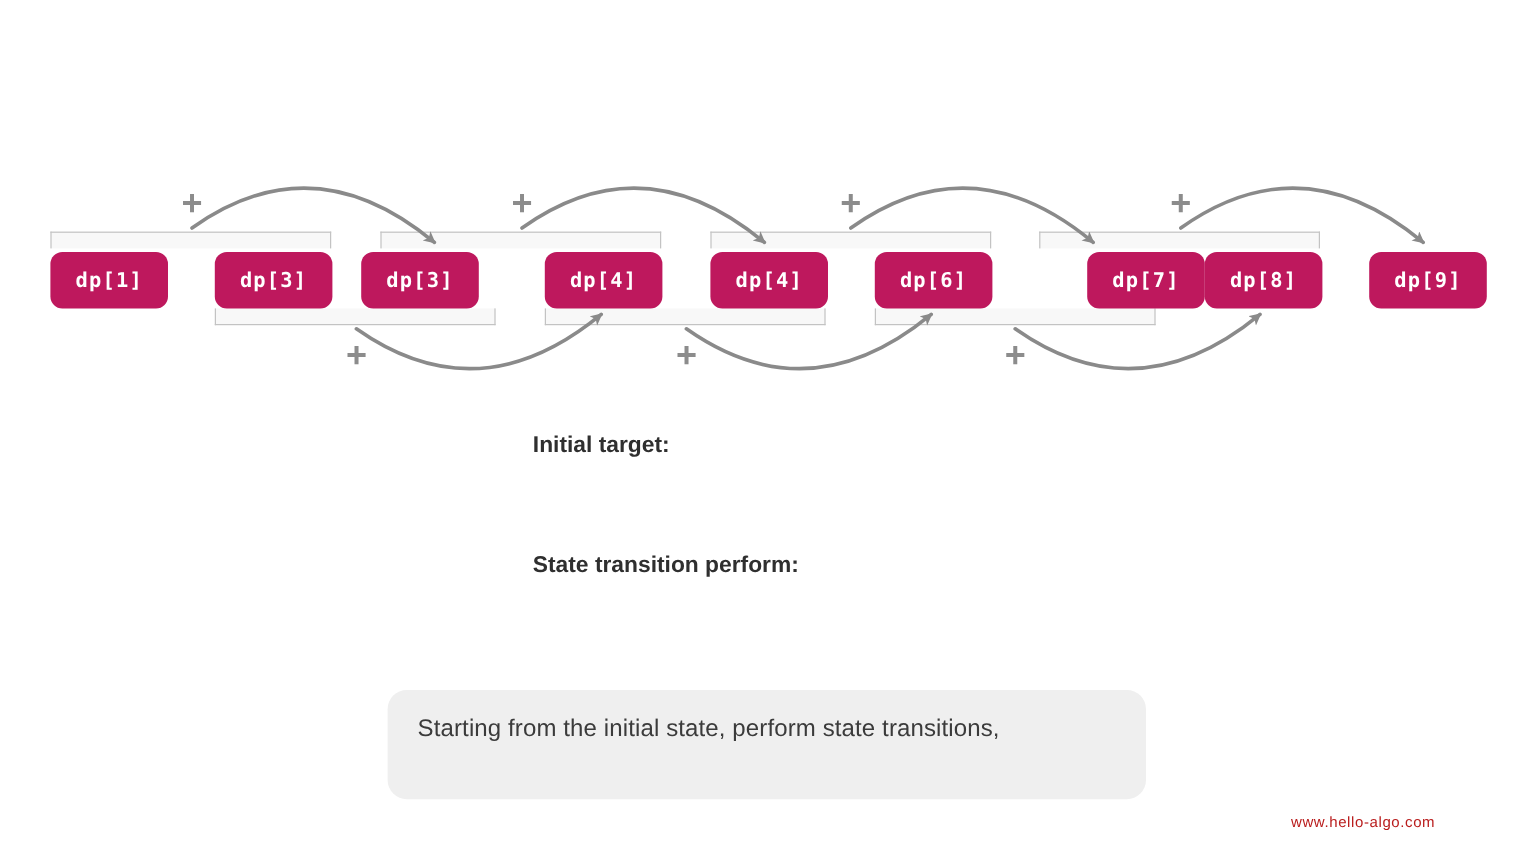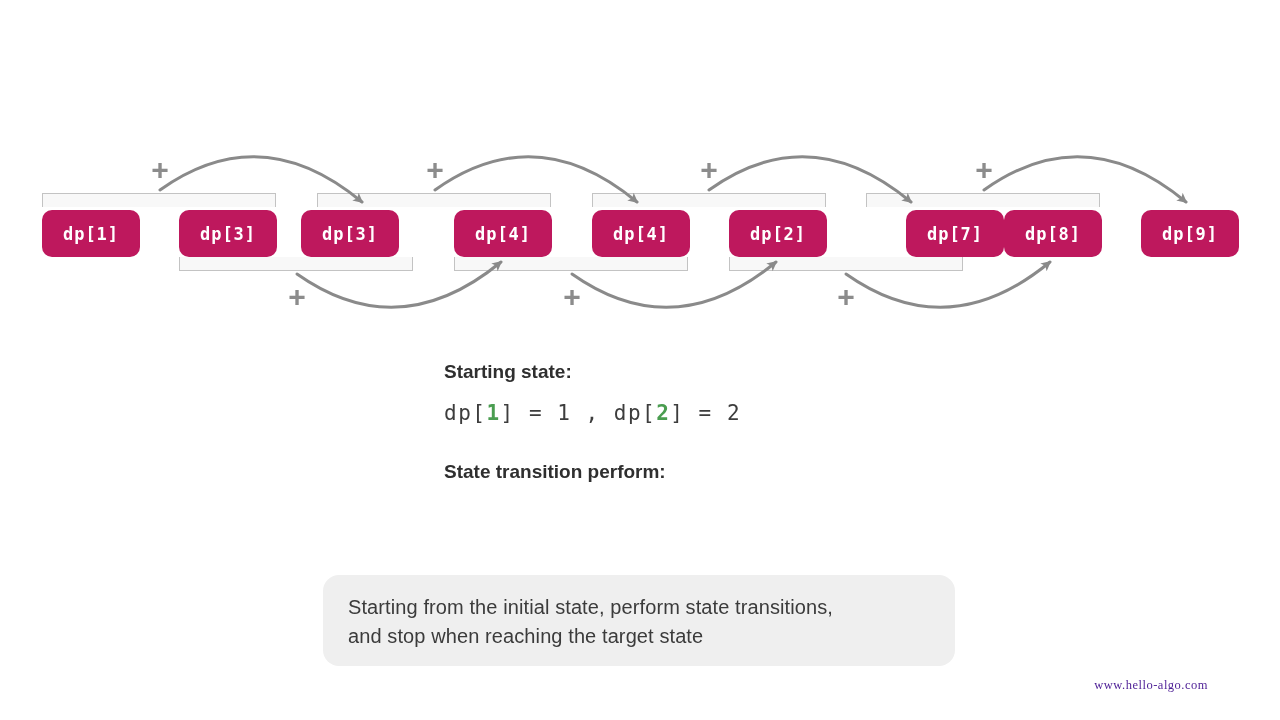--- a/index.html
+++ b/index.html
@@ -101,7 +101,7 @@
         <span>dp[4]</span>
       </div>
     <div class="dpbox" style="left:729px">
-        <span>dp[2]</span>
+        <span>dp[6]</span>
       </div>
     <div class="dpbox" style="left:906px">
         <span>dp[7]</span>

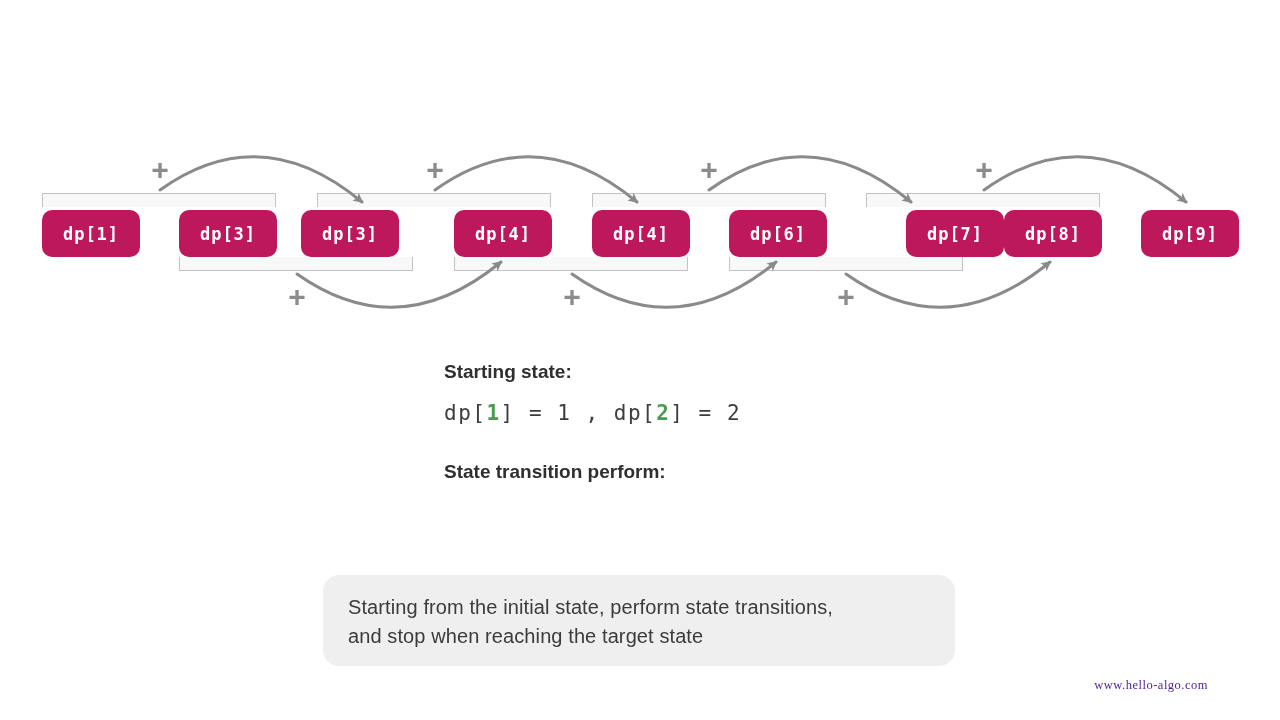--- a/index.html
+++ b/index.html
@@ -122,7 +122,7 @@
     <span class="plus" style="left:846px;top:297px">+</span>
   </div>
 
-  <div class="heading" style="top:361px">Starting state:</div>
+  <div class="heading" style="top:361px">Initial target:</div>
 
   <div class="eq" style="top:401px"><span>dp[</span><span class="g">1</span><span>] = 1 , dp[</span><span class="g">2</span><span>] = 2</span></div>
 

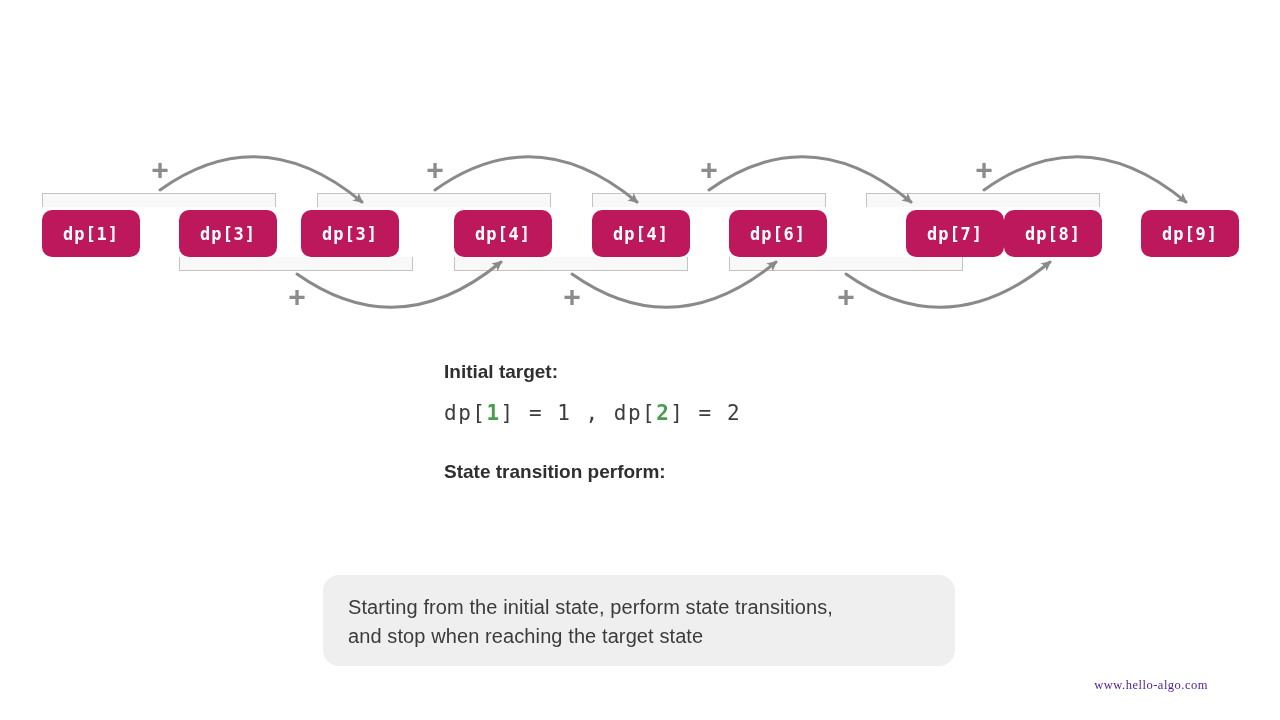--- a/index.html
+++ b/index.html
@@ -124,7 +124,6 @@
 
   <div class="heading" style="top:361px">Initial target:</div>
 
-  <div class="eq" style="top:401px"><span>dp[</span><span class="g">1</span><span>] = 1 , dp[</span><span class="g">2</span><span>] = 2</span></div>
 
   <div class="heading" style="top:461px">State transition perform:</div>
 

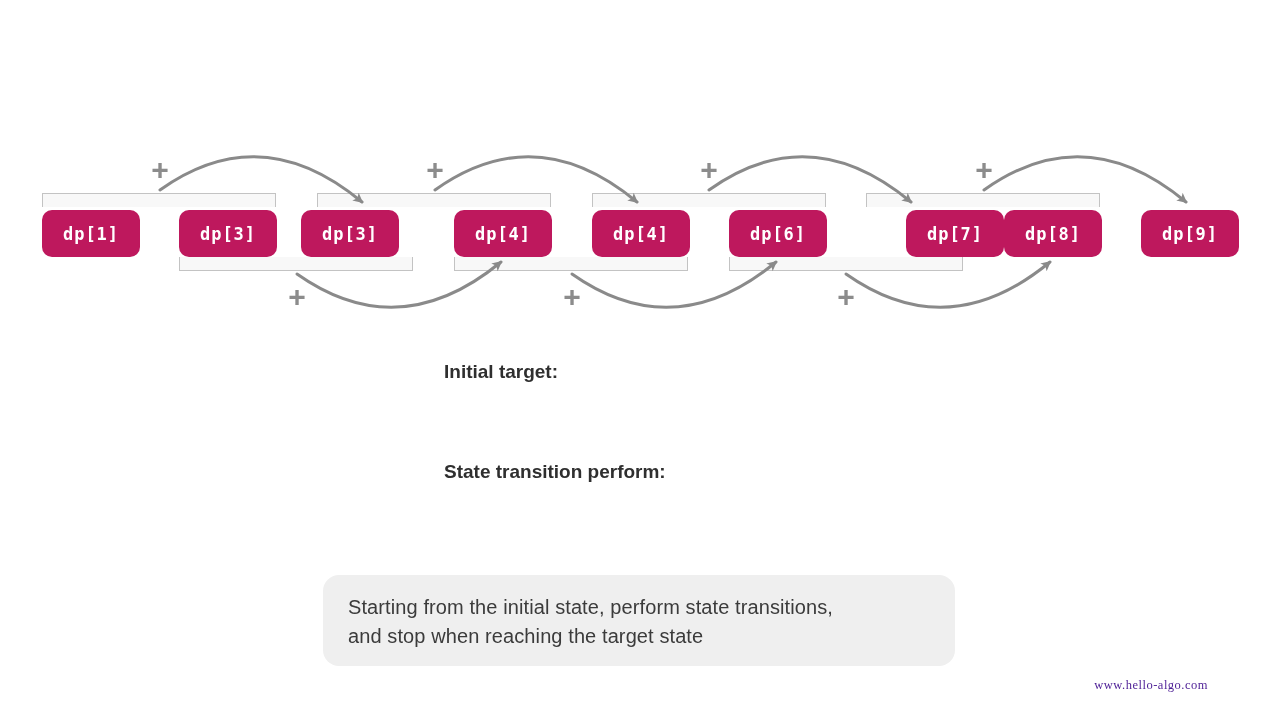--- a/index.html
+++ b/index.html
@@ -130,7 +130,6 @@
 
   <div class="note">
     <div>Starting from the initial state, perform state transitions,</div>
-    <div>and stop when reaching the target state</div>
   </div>
 
   <div class="watermark">www.hello-algo.com</div>

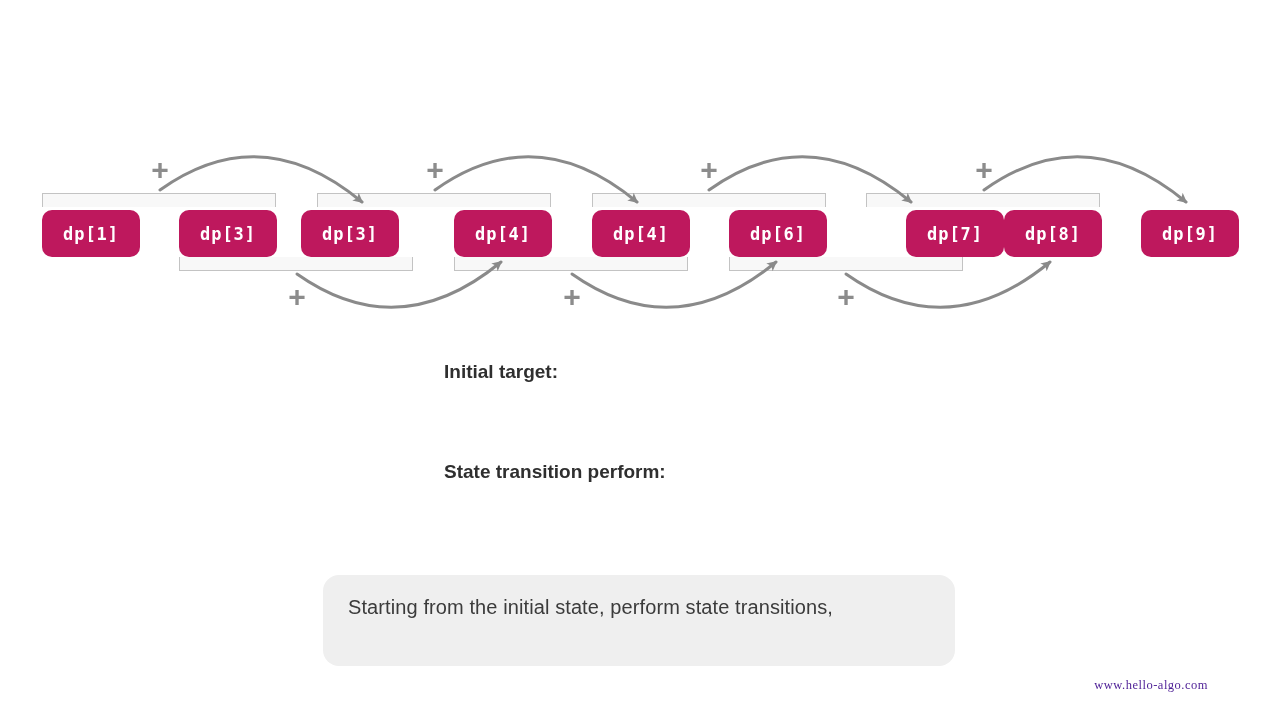--- a/index.html
+++ b/index.html
@@ -48,8 +48,8 @@
   }
   
   .watermark{
-    position:absolute;right:72px;top:678px;color:#4c1d95;
-    font-family:Liberation Serif, serif;font-size:12.5px;letter-spacing:0.5px;
+    position:absolute;right:84px;top:678px;color:#b91c1c;
+    font-family:Liberation Sans, sans-serif;font-size:12.5px;letter-spacing:0.5px;
   }
 </style>
 </head>

